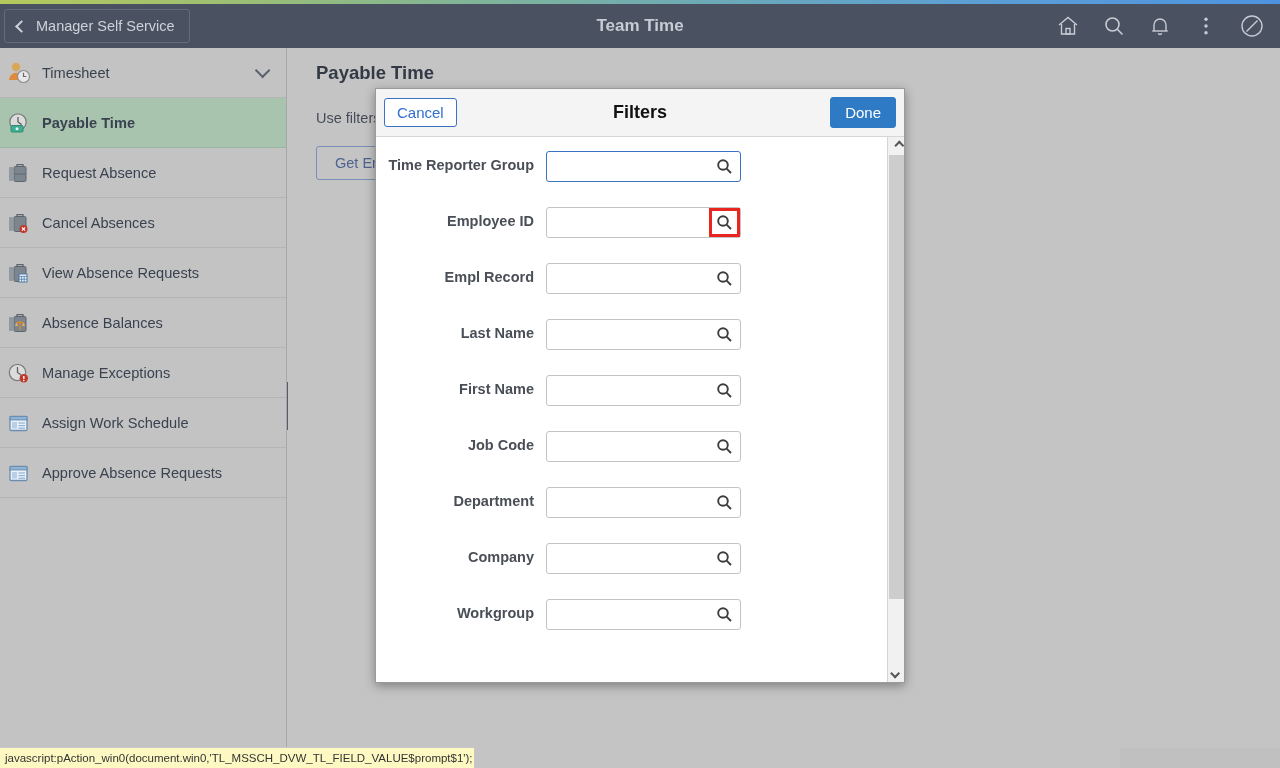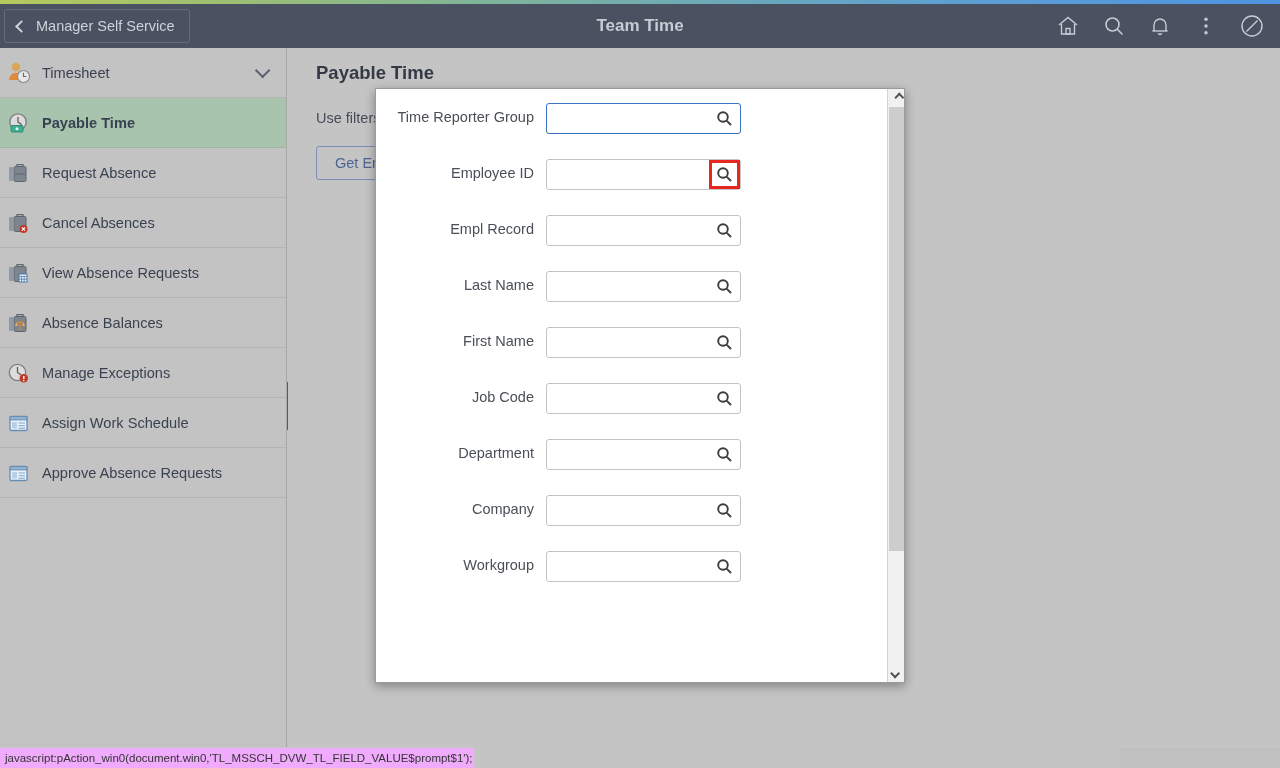--- a/index.html
+++ b/index.html
@@ -355,6 +355,11 @@
   </div>
 
   <div class="modal">
+    <div class="modal-head">
+      <button class="btn-cancel">Cancel</button>
+      <div class="modal-title">Filters</div>
+      <button class="btn-done">Done</button>
+    </div>
 
     <div class="modal-body">
       <div class="fields" id="fields-container">

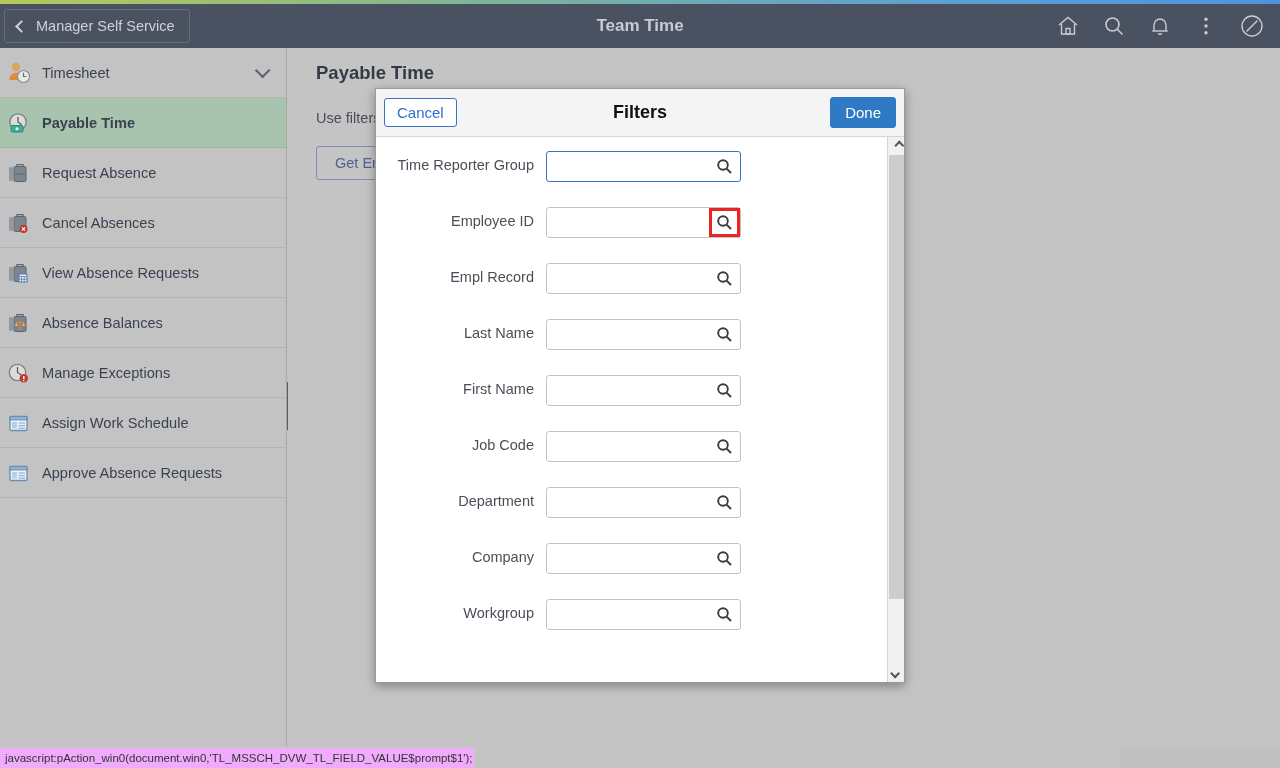--- a/index.html
+++ b/index.html
@@ -121,7 +121,7 @@
   }
   .field-label {
     width: 170px; text-align: right; padding-right: 12px; padding-top: 6px;
-    font-size: 14.5px; font-weight: normal; color: #4a4f57; line-height: 17px;
+    font-size: 14.5px; font-weight: bold; color: #4a4f57; line-height: 17px;
   }
   .field-input-wrap {
     position: relative; width: 195px; height: 31px;

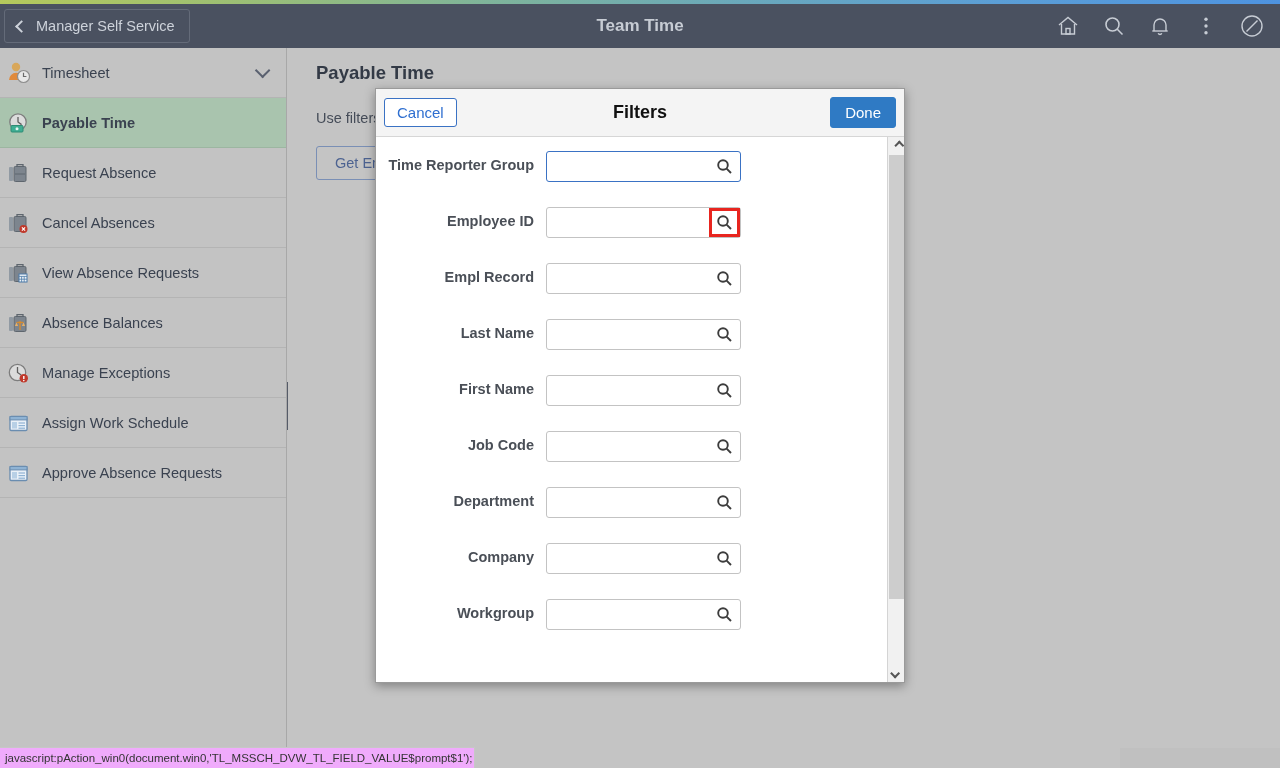--- a/index.html
+++ b/index.html
@@ -165,7 +165,7 @@
   
   .statusbar {
     position: absolute; bottom: 0; left: 0; width: 475px; height: 21px;
-    background: #f0abfc; border-top: 1px solid #c7c7c7; border-right: 1px solid #c7c7c7;
+    background: #fef9c3; border-top: 1px solid #c7c7c7; border-right: 1px solid #c7c7c7;
     font-size: 11.5px; color: #333; display: flex; align-items: center;
     padding-left: 5px; white-space: nowrap; overflow: hidden; margin-top: 20px;
   }

